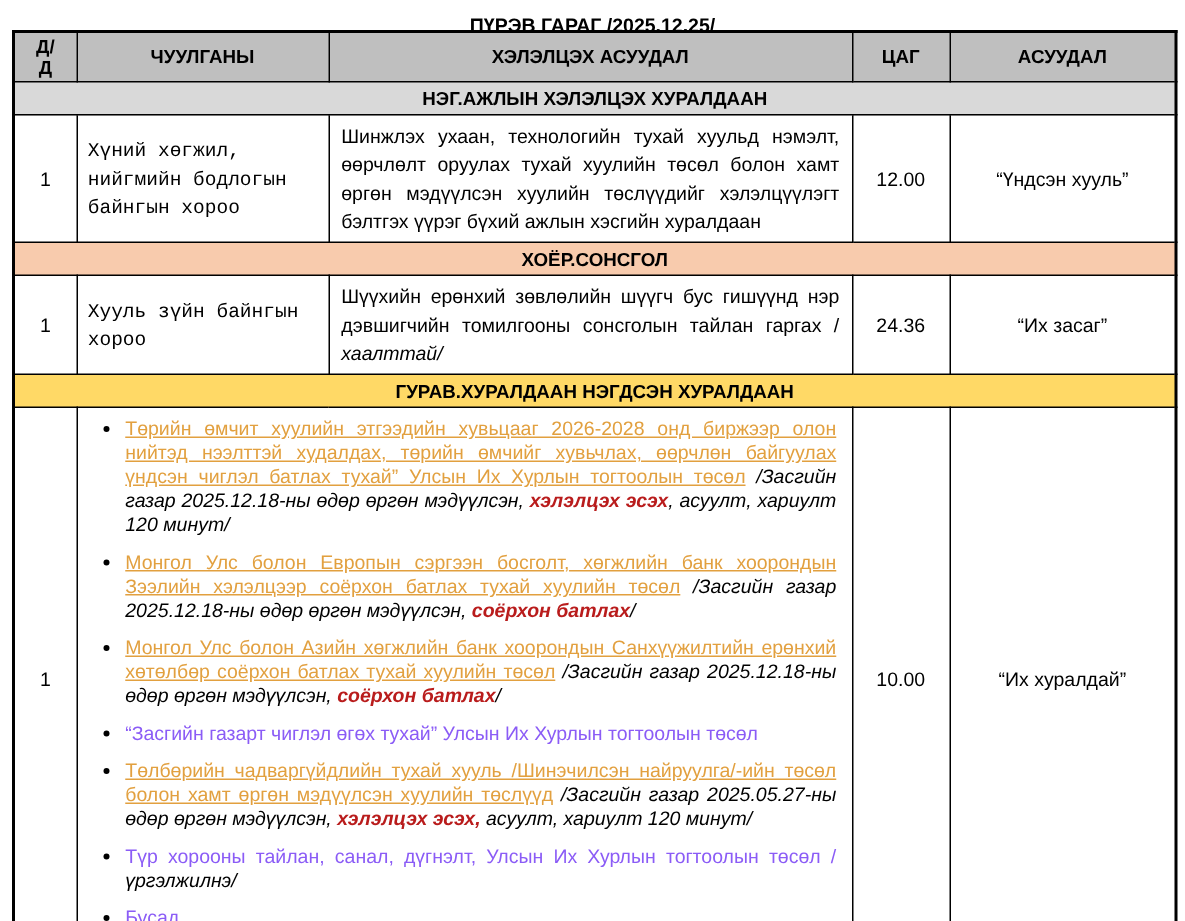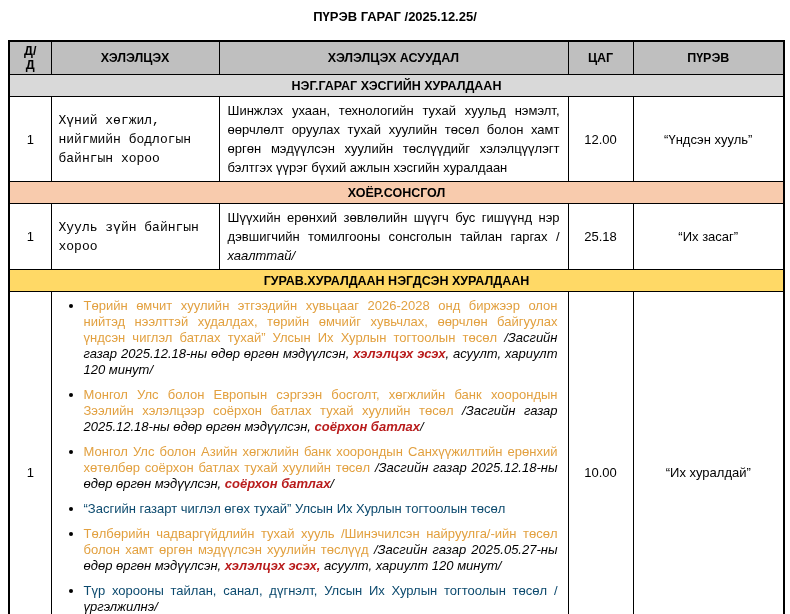--- a/index.html
+++ b/index.html
@@ -18,7 +18,7 @@
   }
   .page-title{
     text-align:center;font-weight:bold;font-size:13px;
-    padding-top:9px;height:40px;
+    padding-top:9px;height:20px;
   }
   table.schedule{
     border-collapse:collapse;table-layout:fixed;

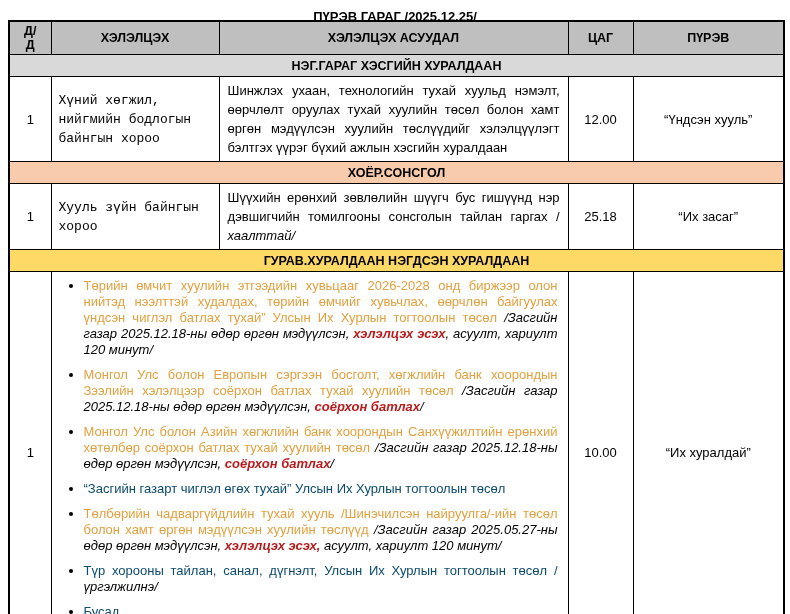--- a/index.html
+++ b/index.html
@@ -70,7 +70,7 @@
   <thead>
     <tr>
       <th>Д/Д</th>
-      <th>ХЭЛЭЛЦЭХ</th>
+      <th>ЧУУЛГАНЫ</th>
       <th>ХЭЛЭЛЦЭХ АСУУДАЛ</th>
       <th>ЦАГ</th>
       <th>ПҮРЭВ</th>

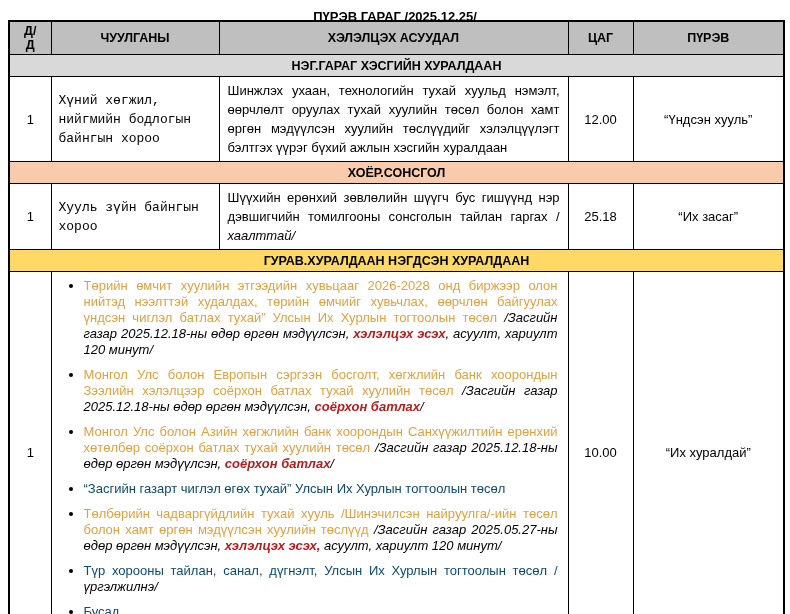--- a/index.html
+++ b/index.html
@@ -73,7 +73,7 @@
       <th>ЧУУЛГАНЫ</th>
       <th>ХЭЛЭЛЦЭХ АСУУДАЛ</th>
       <th>ЦАГ</th>
-      <th>ПҮРЭВ</th>
+      <th>АСУУДАЛ</th>
     </tr>
   </thead>
   <tbody>

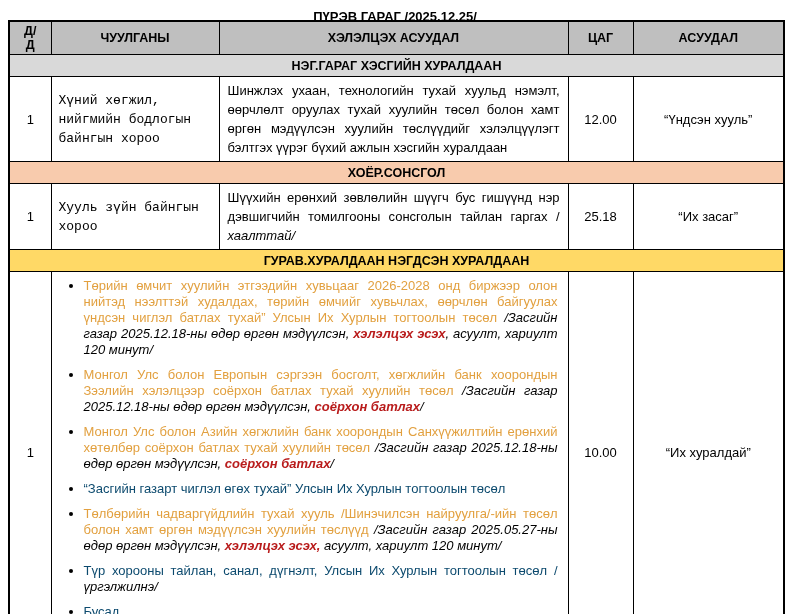--- a/index.html
+++ b/index.html
@@ -78,7 +78,7 @@
   </thead>
   <tbody>
     <tr class="section-row sec-0">
-      <td colspan="5">НЭГ.ГАРАГ ХЭСГИЙН ХУРАЛДААН</td>
+      <td colspan="5">НЭГ.АЖЛЫН ХЭЛЭЛЦЭХ ХУРАЛДААН</td>
     </tr>
     <tr class="body-0">
       <td class="num">1</td>

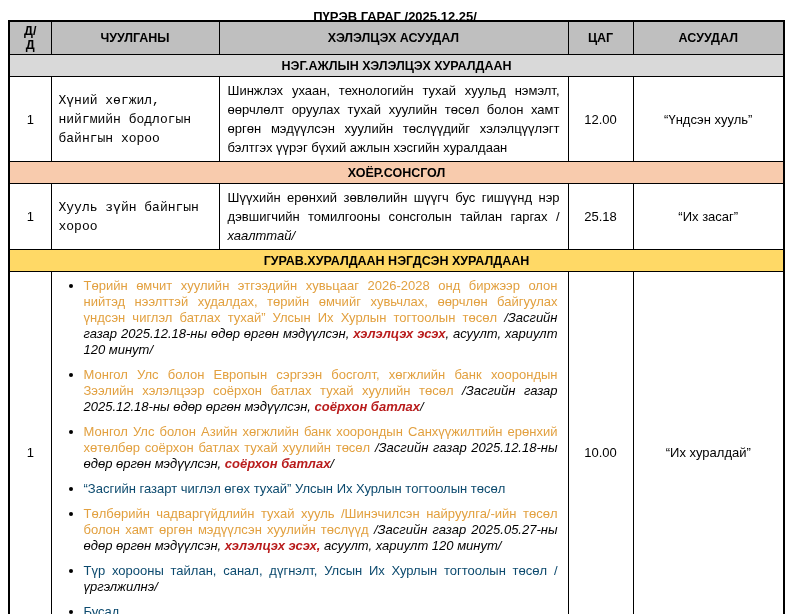--- a/index.html
+++ b/index.html
@@ -98,7 +98,7 @@
       <td class="issue">
         <span>Шүүхийн ерөнхий зөвлөлийн шүүгч бус гишүүнд нэр дэвшигчийн томилгооны сонсголын тайлан гаргах /</span> <span class="it">хаалттай/</span>
       </td>
-      <td class="time">25.18</td>
+      <td class="time">24.36</td>
       <td class="hall">“Их засаг”</td>
     </tr>
     <tr class="section-row sec-2">

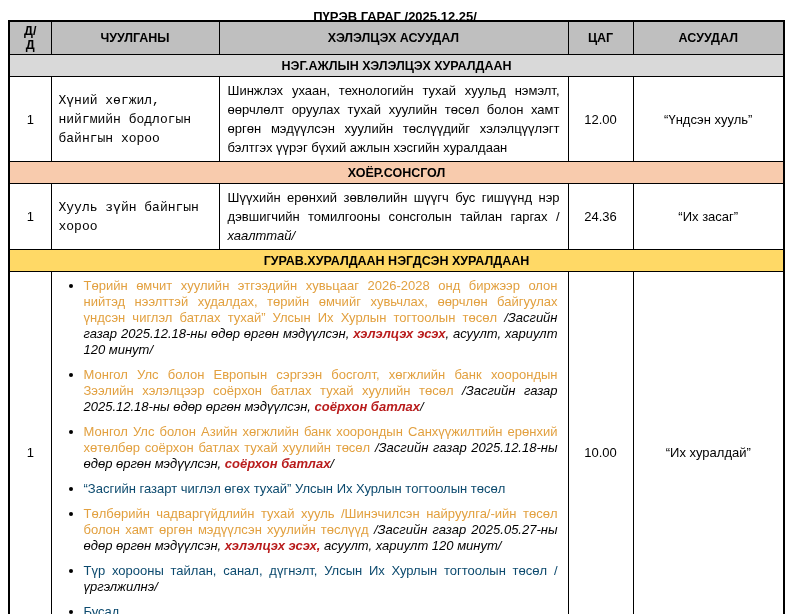--- a/index.html
+++ b/index.html
@@ -49,7 +49,7 @@
     font-size:13px;line-height:16px;margin-bottom:9px;text-align:justify;
   }
   ul.bullet-list li::marker{color:#000;}
-  .seg-link{color:var(--link);cursor:pointer;}
+  .seg-link{color:var(--link);text-decoration:underline;cursor:pointer;}
   .seg-plain{color:#0c4a6e;}
   .seg-italic{color:#000;font-style:italic;}
   .seg-bolditalic{color:#b91c1c;font-style:italic;font-weight:bold;}

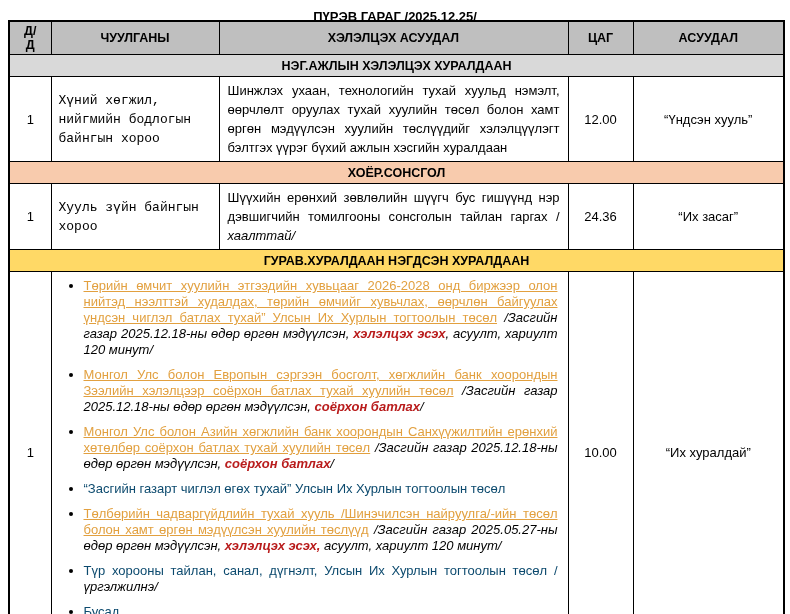--- a/index.html
+++ b/index.html
@@ -50,7 +50,7 @@
   }
   ul.bullet-list li::marker{color:#000;}
   .seg-link{color:var(--link);text-decoration:underline;cursor:pointer;}
-  .seg-plain{color:#0c4a6e;}
+  .seg-plain{color:#8b5cf6;}
   .seg-italic{color:#000;font-style:italic;}
   .seg-bolditalic{color:#b91c1c;font-style:italic;font-weight:bold;}
 </style>

